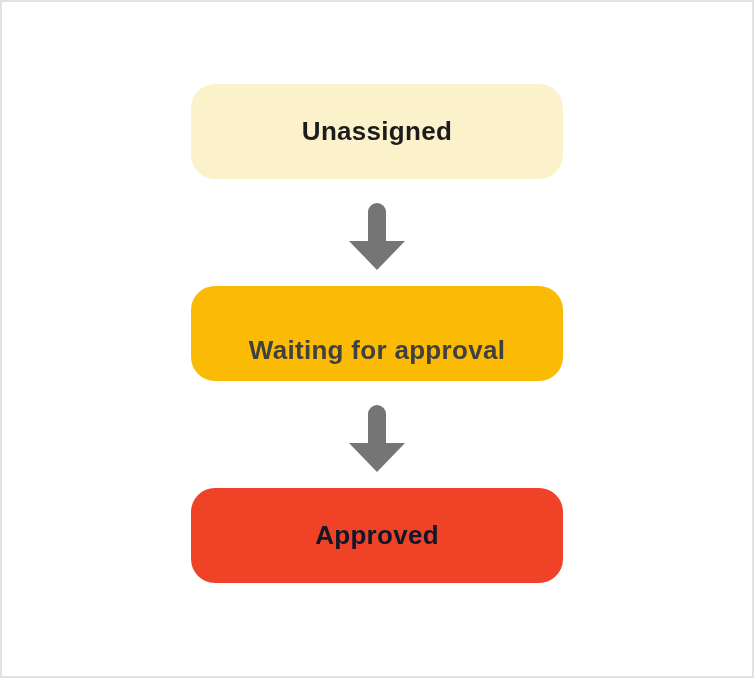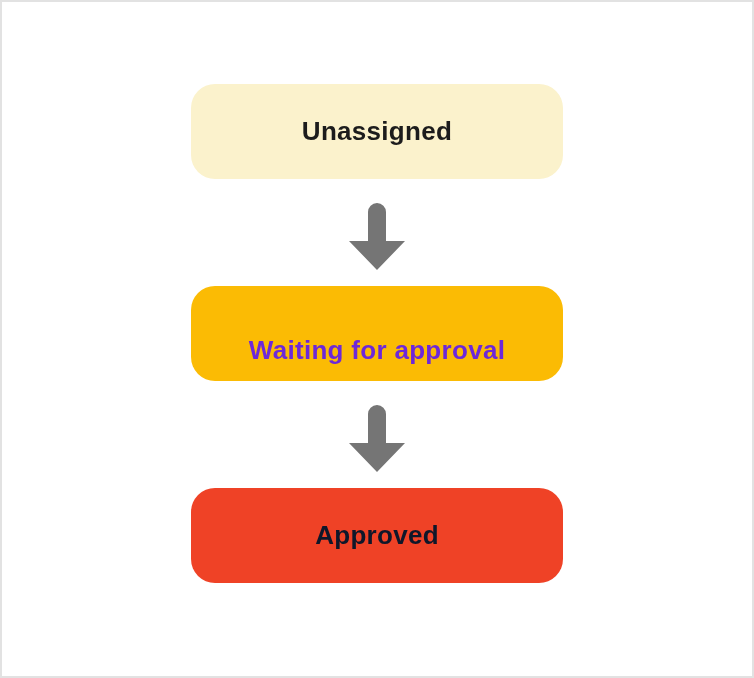--- a/index.html
+++ b/index.html
@@ -66,7 +66,7 @@
     </div>
 
     <div class="node" style="background: rgb(251, 187, 4);">
-      <span class="node-label" style="color: #6d28d9; margin-top: 34px;">Waiting for approval</span>
+      <span class="node-label" style="color: #404040; margin-top: 34px;">Waiting for approval</span>
     </div>
 
     <div class="arrow" style="color: rgb(117, 117, 117);">

